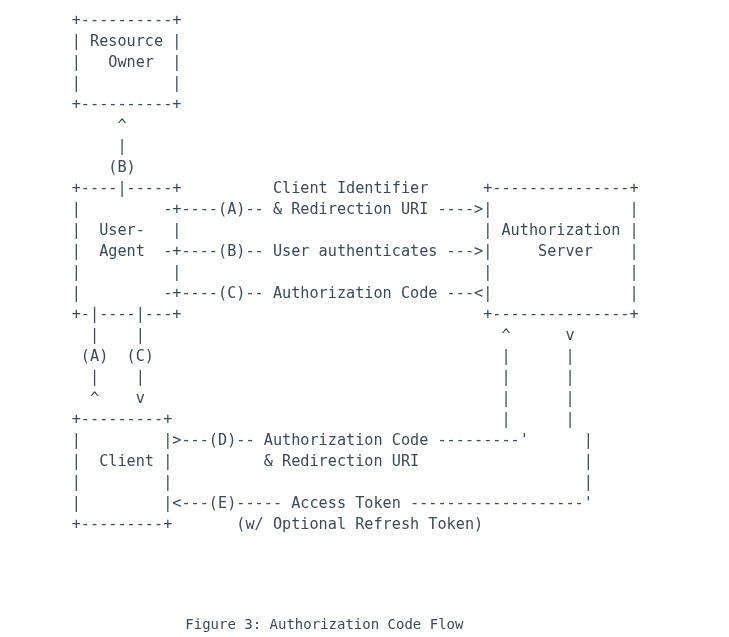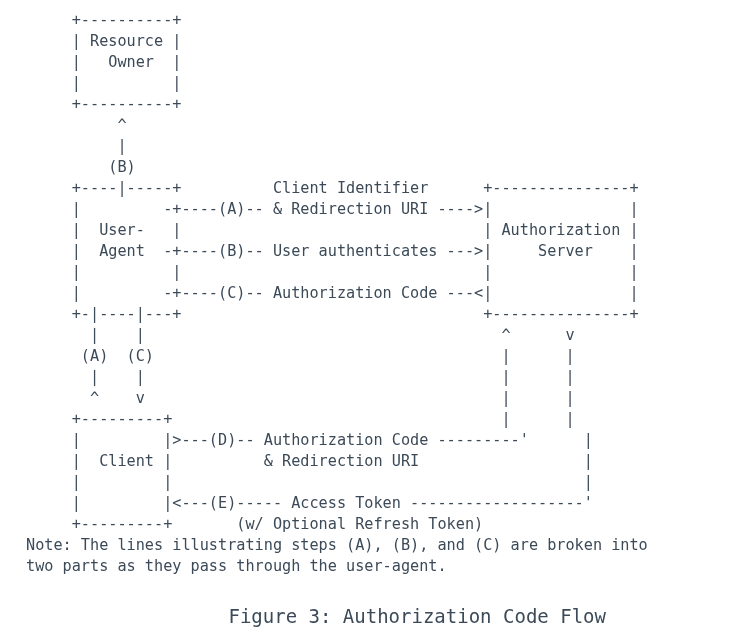--- a/index.html
+++ b/index.html
@@ -90,8 +90,6 @@
      |         |&lt;---(E)----- Access Token -------------------'
      +---------+       (w/ Optional Refresh Token)</pre>
 
-  <pre class="note-block">Note: The lines illustrating steps (A), (B), and (C) are broken into
-two parts as they pass through the user-agent.</pre>
 
   <pre class="caption-block">                 Figure 3: Authorization Code Flow</pre>
 

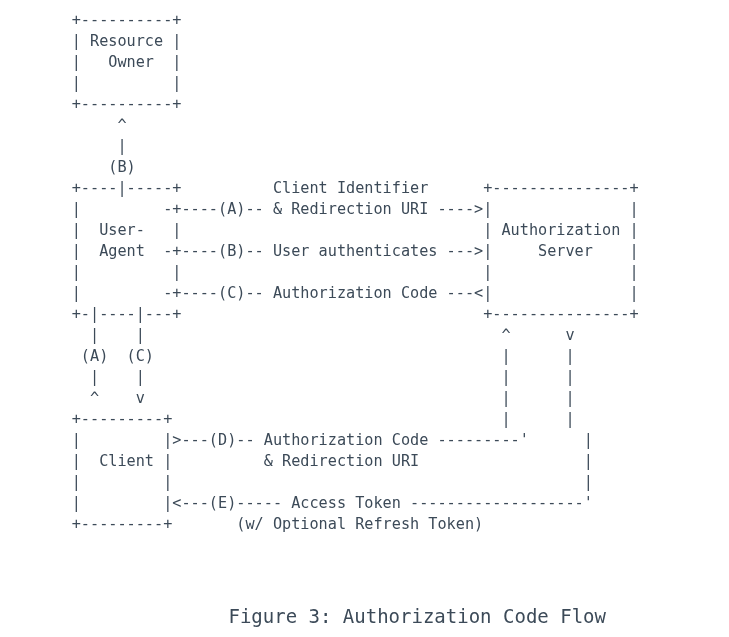--- a/index.html
+++ b/index.html
@@ -50,10 +50,10 @@
     position: absolute;
     left: 26px;
     top: 598px;
-    margin: 8px;
+    margin: 16px;
     padding: 0;
     font-family: "DejaVu Sans Mono", "Liberation Mono", monospace;
-    font-size: 19px;
+    font-size: 14px;
     line-height: 21px;
     color: #3c4a58;
     white-space: pre;

